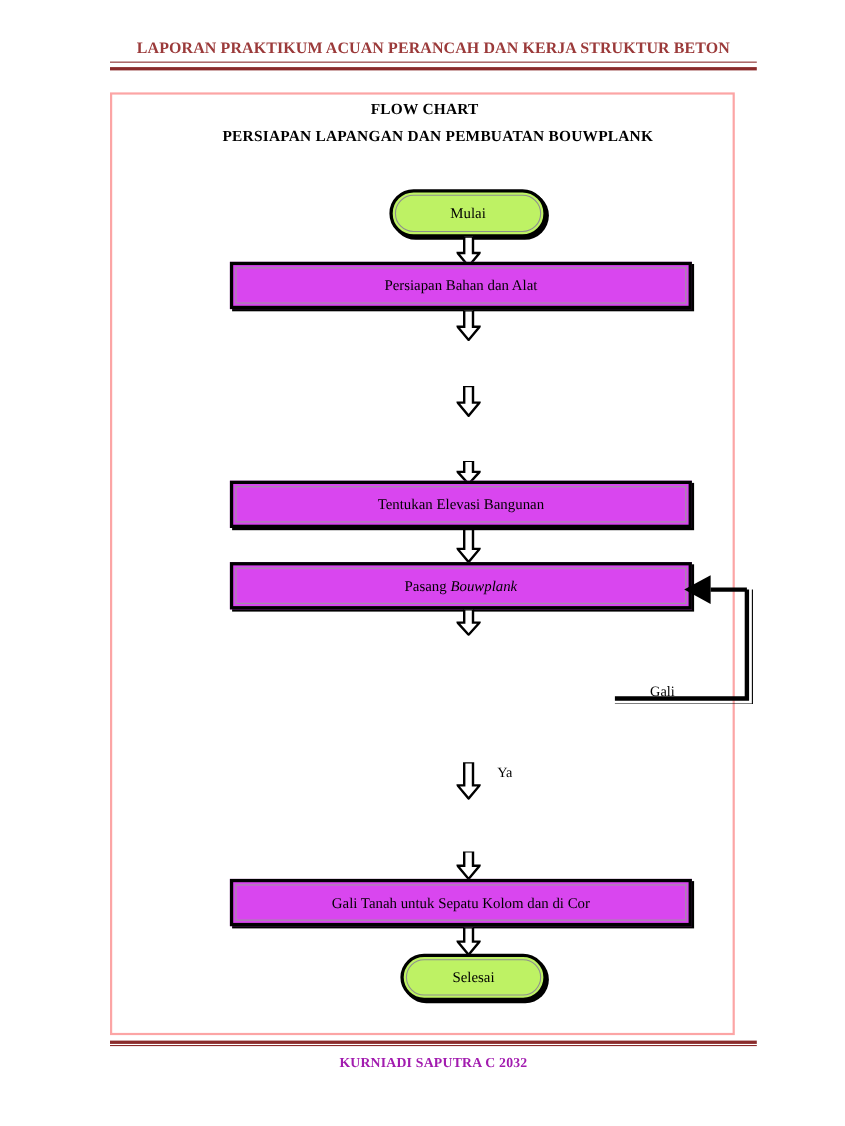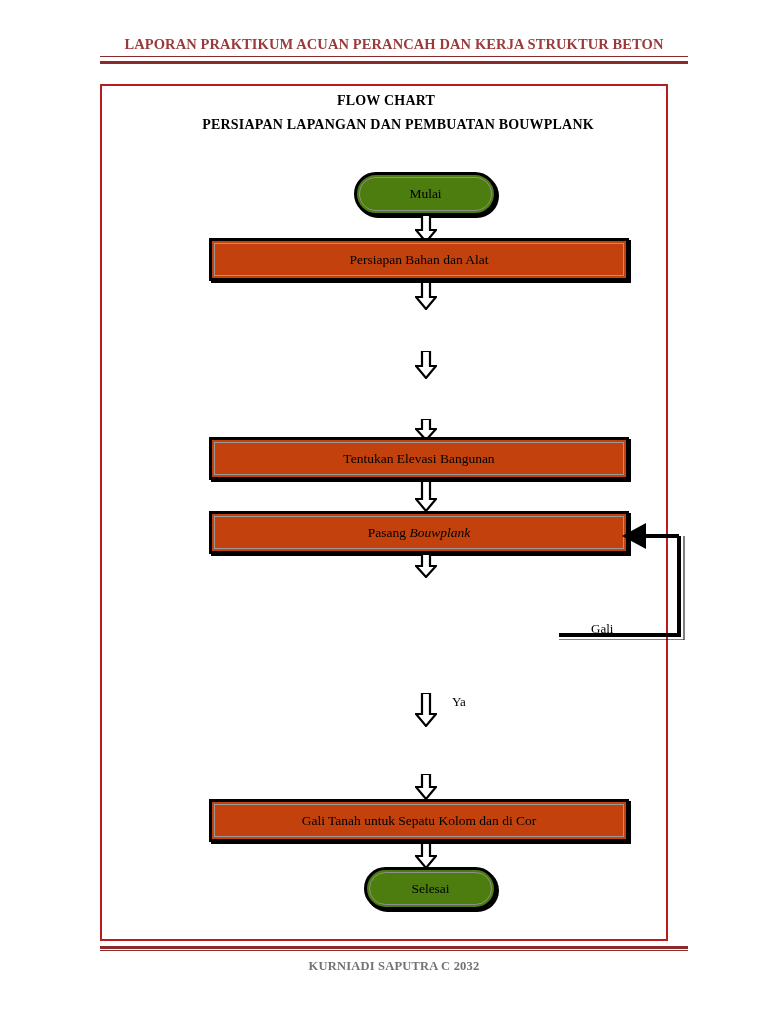--- a/index.html
+++ b/index.html
@@ -51,7 +51,7 @@
     top: 84px;
     width: 568px;
     height: 857px;
-    border: 2px solid #b91c1c;
+    border: 2px solid #fca5a5;
     box-sizing: border-box;
     background: #fff;
   }

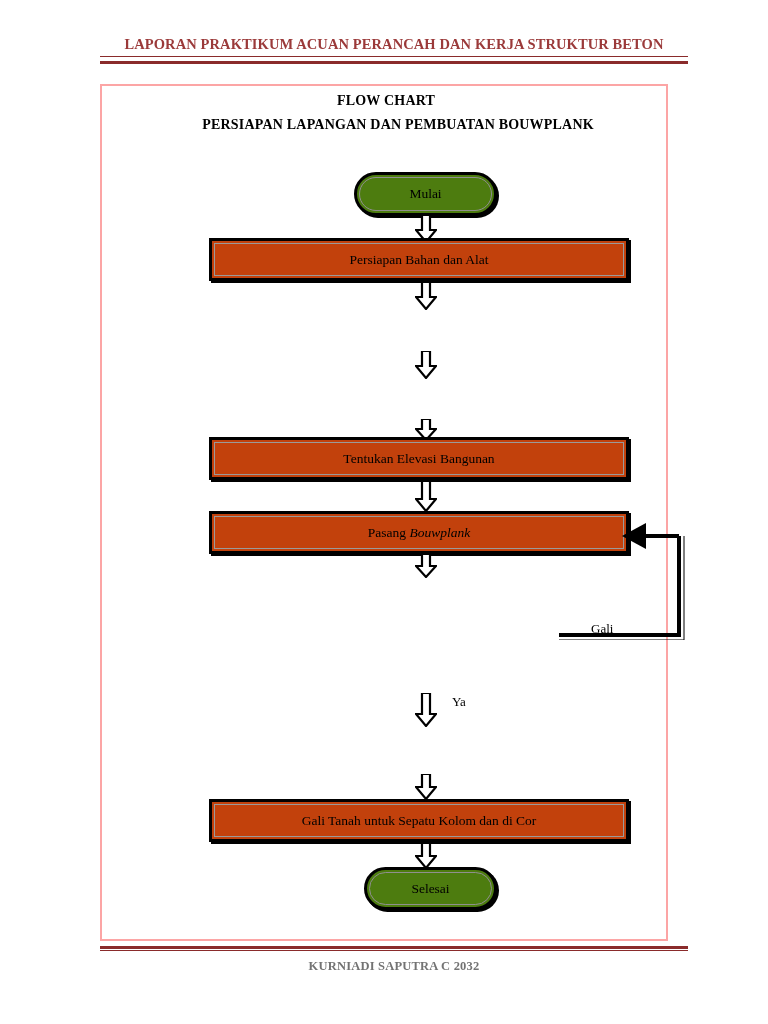--- a/index.html
+++ b/index.html
@@ -133,7 +133,7 @@
   .node-terminator {
     position: absolute;
     box-sizing: border-box;
-    background: #4d7c0f;
+    background: #bef264;
     border: 3px solid #000000;
     border-radius: 999px;
     box-shadow: 2px 2px 0 0 #000000;

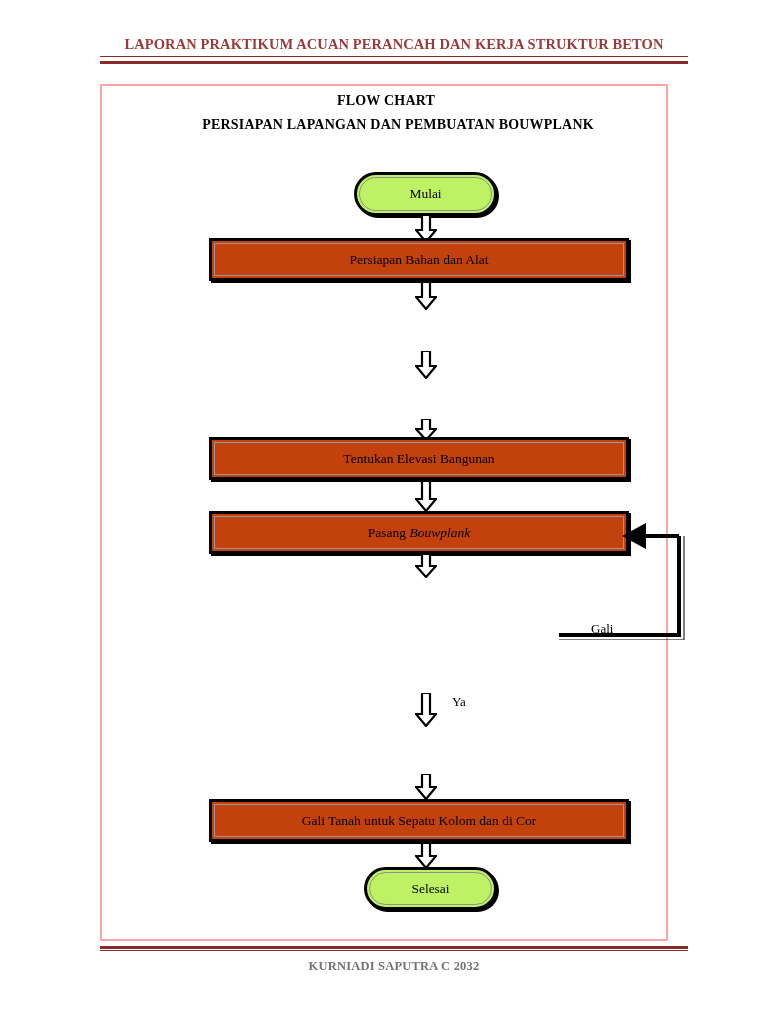--- a/index.html
+++ b/index.html
@@ -109,7 +109,7 @@
   .node-process {
     position: absolute;
     box-sizing: border-box;
-    background: #c2410c;
+    background: #d946ef;
     border: 3px solid #000000;
     box-shadow: 2px 2px 0 0 #000000;
   }

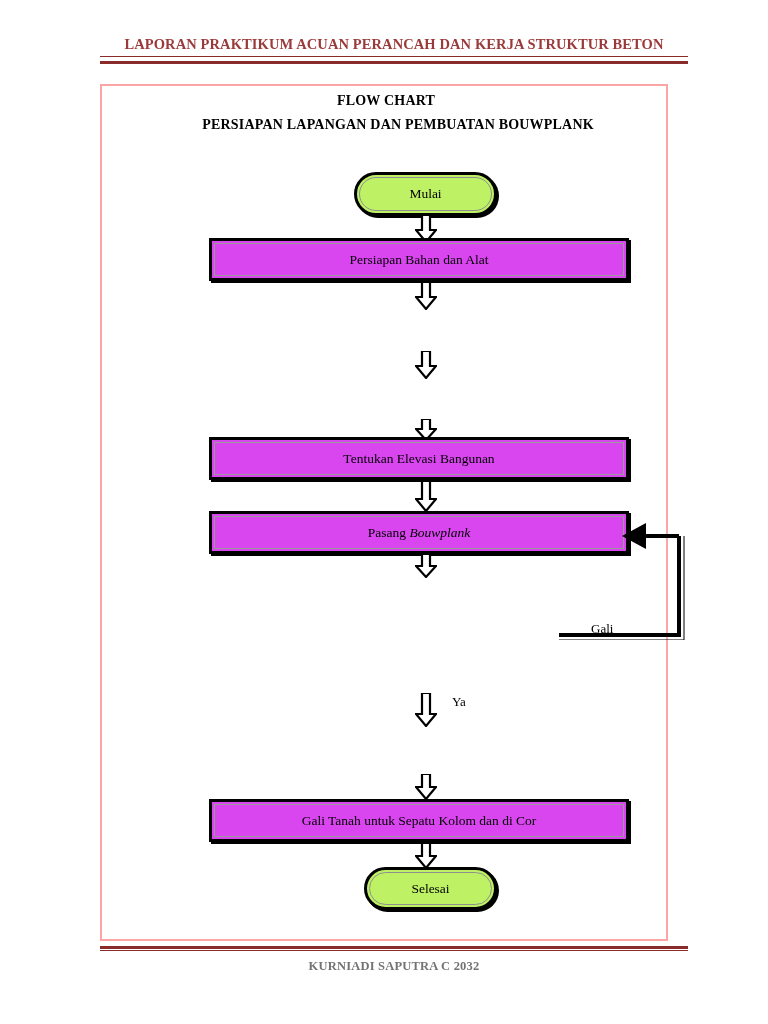--- a/index.html
+++ b/index.html
@@ -79,7 +79,7 @@
     font-weight: bold;
     font-size: 12.5px;
     letter-spacing: 0.2px;
-    color: #737373;
+    color: #a21caf;
     white-space: nowrap;
   }
 

